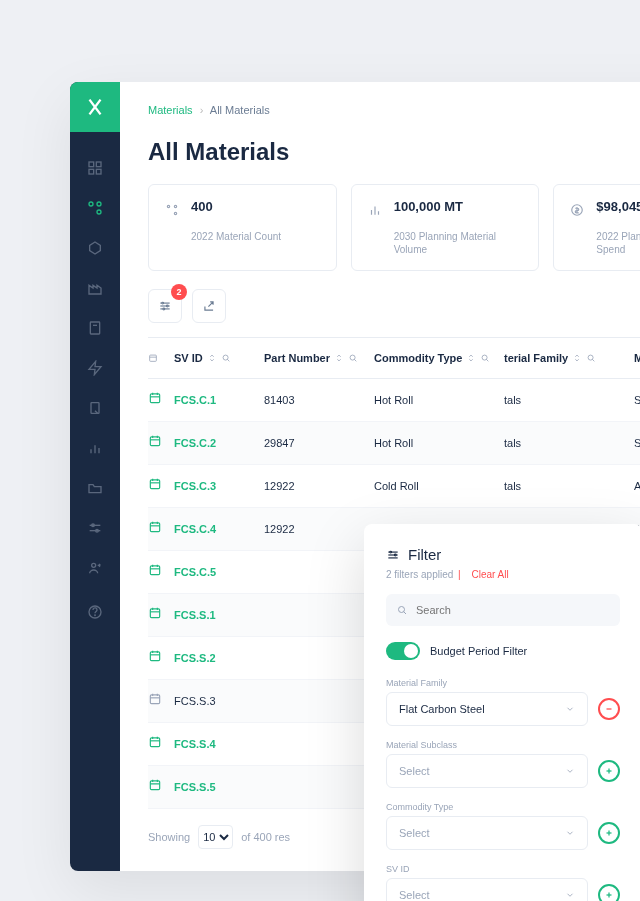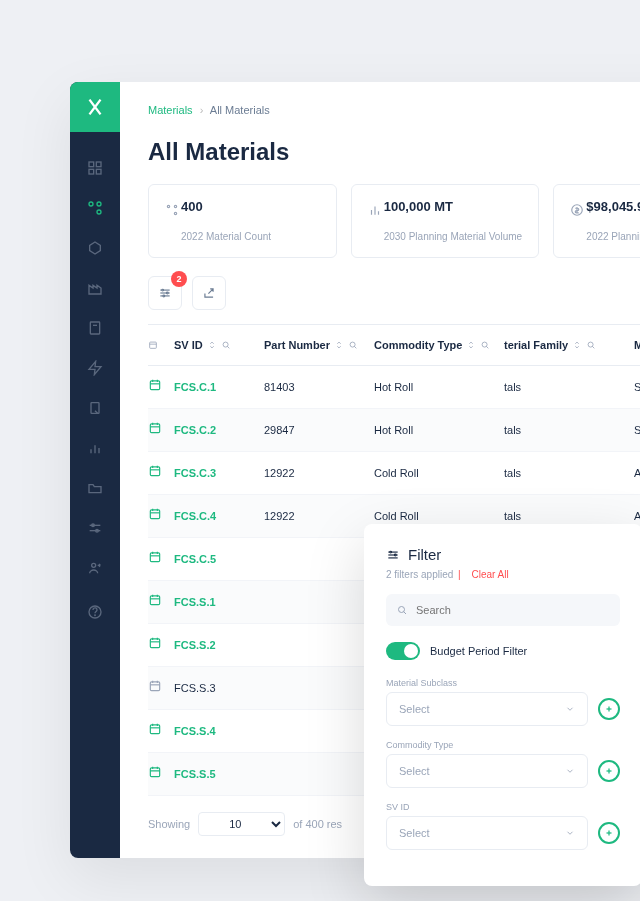--- a/index.html
+++ b/index.html
@@ -19,7 +19,7 @@
 .breadcrumb .sep{margin:0 4px;color:#bbb}
 h1{font-size:24px;font-weight:700;color:#1a2942;padding:14px 28px 18px}
 .stats{display:flex;gap:14px;padding:0 28px 18px}
-.stat{flex:1;border:1px solid #e8ecf2;border-radius:6px;padding:14px;display:flex;align-items:flex-start;min-width:0}
+.stat{flex:1;border:1px solid #e8ecf2;border-radius:6px;padding:14px;display:flex;gap:10px;align-items:flex-start;min-width:0}
 .stat-icon{width:18px;height:18px;flex-shrink:0;display:flex;align-items:center;justify-content:center;margin-top:2px}
 .stat-icon svg{width:14px;height:14px;stroke:#9aa5b8}
 .stat-val{font-size:13px;font-weight:700;color:#1a2942;white-space:nowrap}

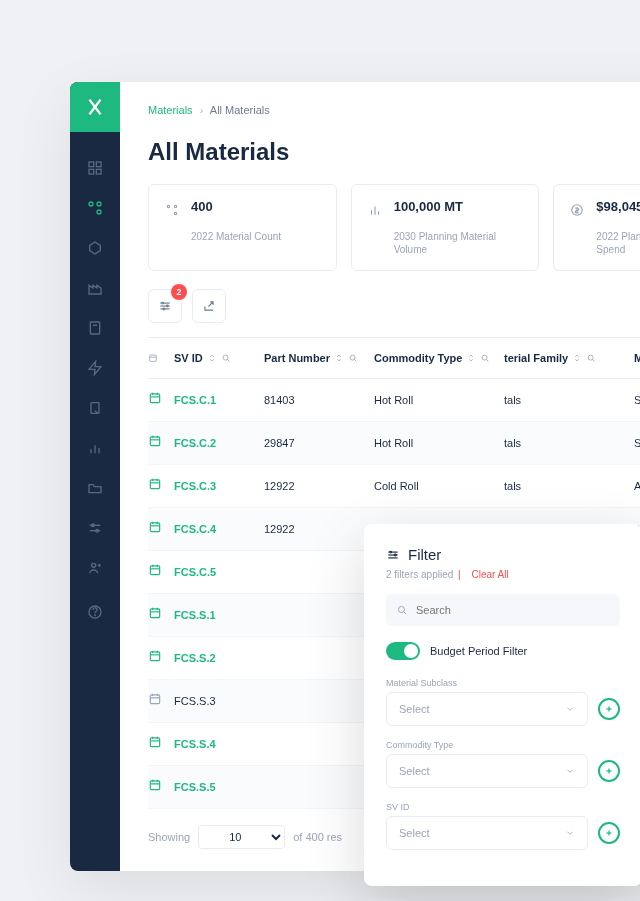--- a/index.html
+++ b/index.html
@@ -448,6 +448,22 @@
   </div>
   <div id="filter-fields">
       <div class="fp-field">
+    <label class="fp-lbl">Material Family</label>
+    <div class="fp-row">
+      <div class="fp-select ">
+        <span>Flat Carbon Steel</span>
+        <svg viewBox="0 0 24 24" fill="none" stroke-width="2">
+              <polyline points="6,9 12,15 18,9"></polyline>
+            </svg>
+      </div>
+      <div class="fp-act remove">
+        <svg viewBox="0 0 24 24" fill="none" stroke="#ff4d4f" stroke-width="3">
+              <line x1="6" y1="12" x2="18" y2="12"></line>
+            </svg>
+      </div>
+    </div>
+      </div>
+      <div class="fp-field">
     <label class="fp-lbl">Material Subclass</label>
     <div class="fp-row">
       <div class="fp-select placeholder">

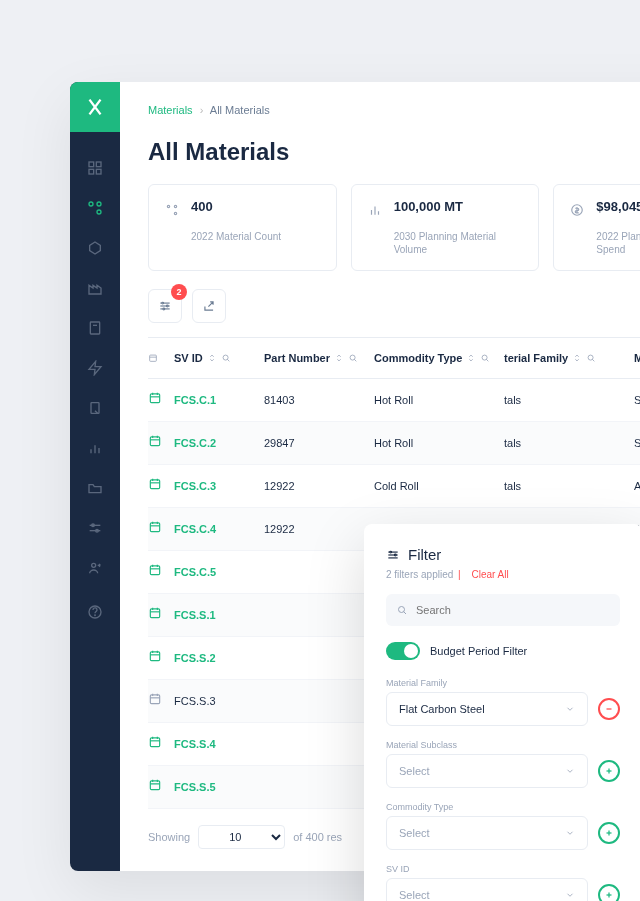--- a/index.html
+++ b/index.html
@@ -39,7 +39,7 @@
 .td-icon svg{width:14px;height:14px;stroke:#1eb980}
 .td-icon.gray svg{stroke:#9aa5b8}
 .pager{padding:16px 28px 22px;font-size:11px;color:#9aa5b8;display:flex;align-items:center;gap:8px}
-.pager select{border:1px solid #e8ecf2;border-radius:4px;padding:4px 26px;font-size:11px;color:#1a2942;background:#fff}
+.pager select{border:1px solid #e8ecf2;border-radius:4px;padding:4px 0;font-size:11px;color:#1a2942;background:#fff}
 
 .filter-panel{position:absolute;top:524px;left:364px;width:278px;background:#fff;border-radius:8px;box-shadow:0 20px 60px rgba(0,0,0,0.15);padding:22px;z-index:10}
 .fp-head{display:flex;align-items:center;gap:8px;margin-bottom:6px}

